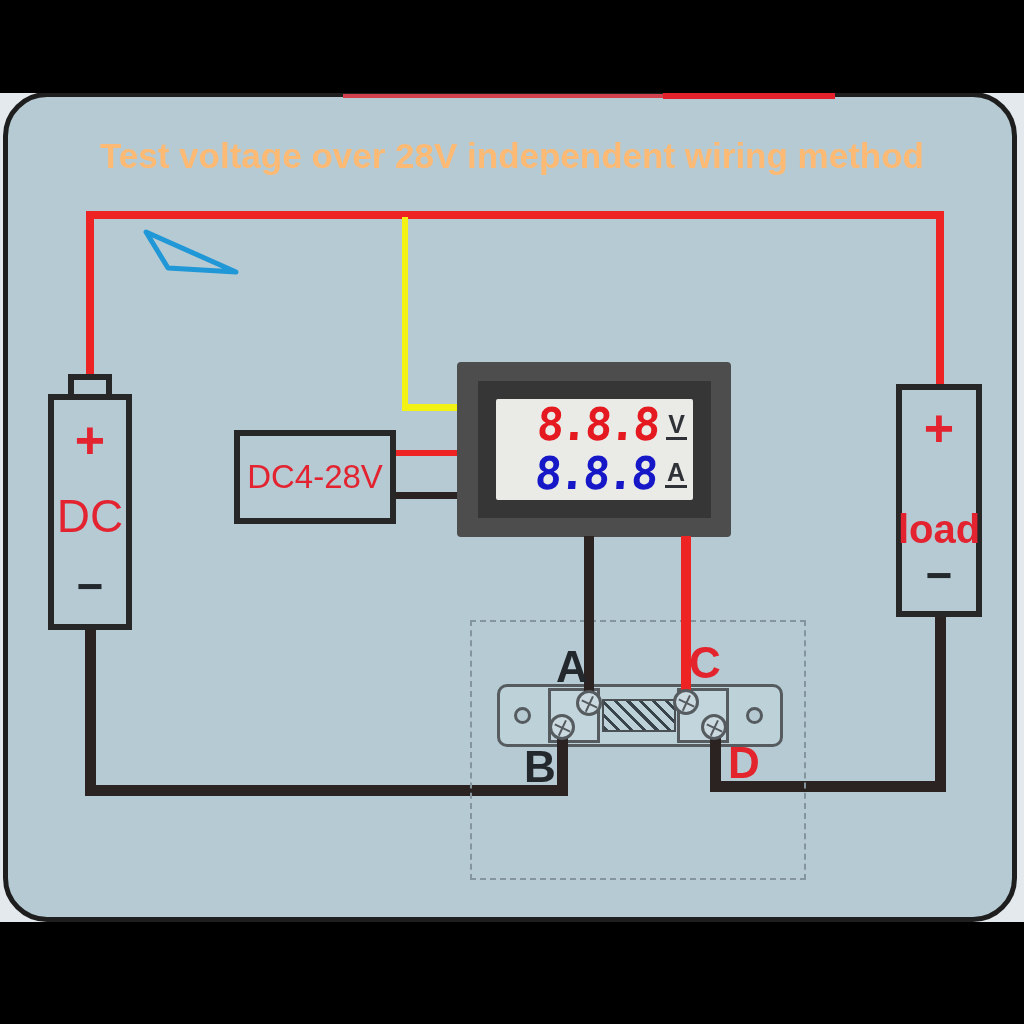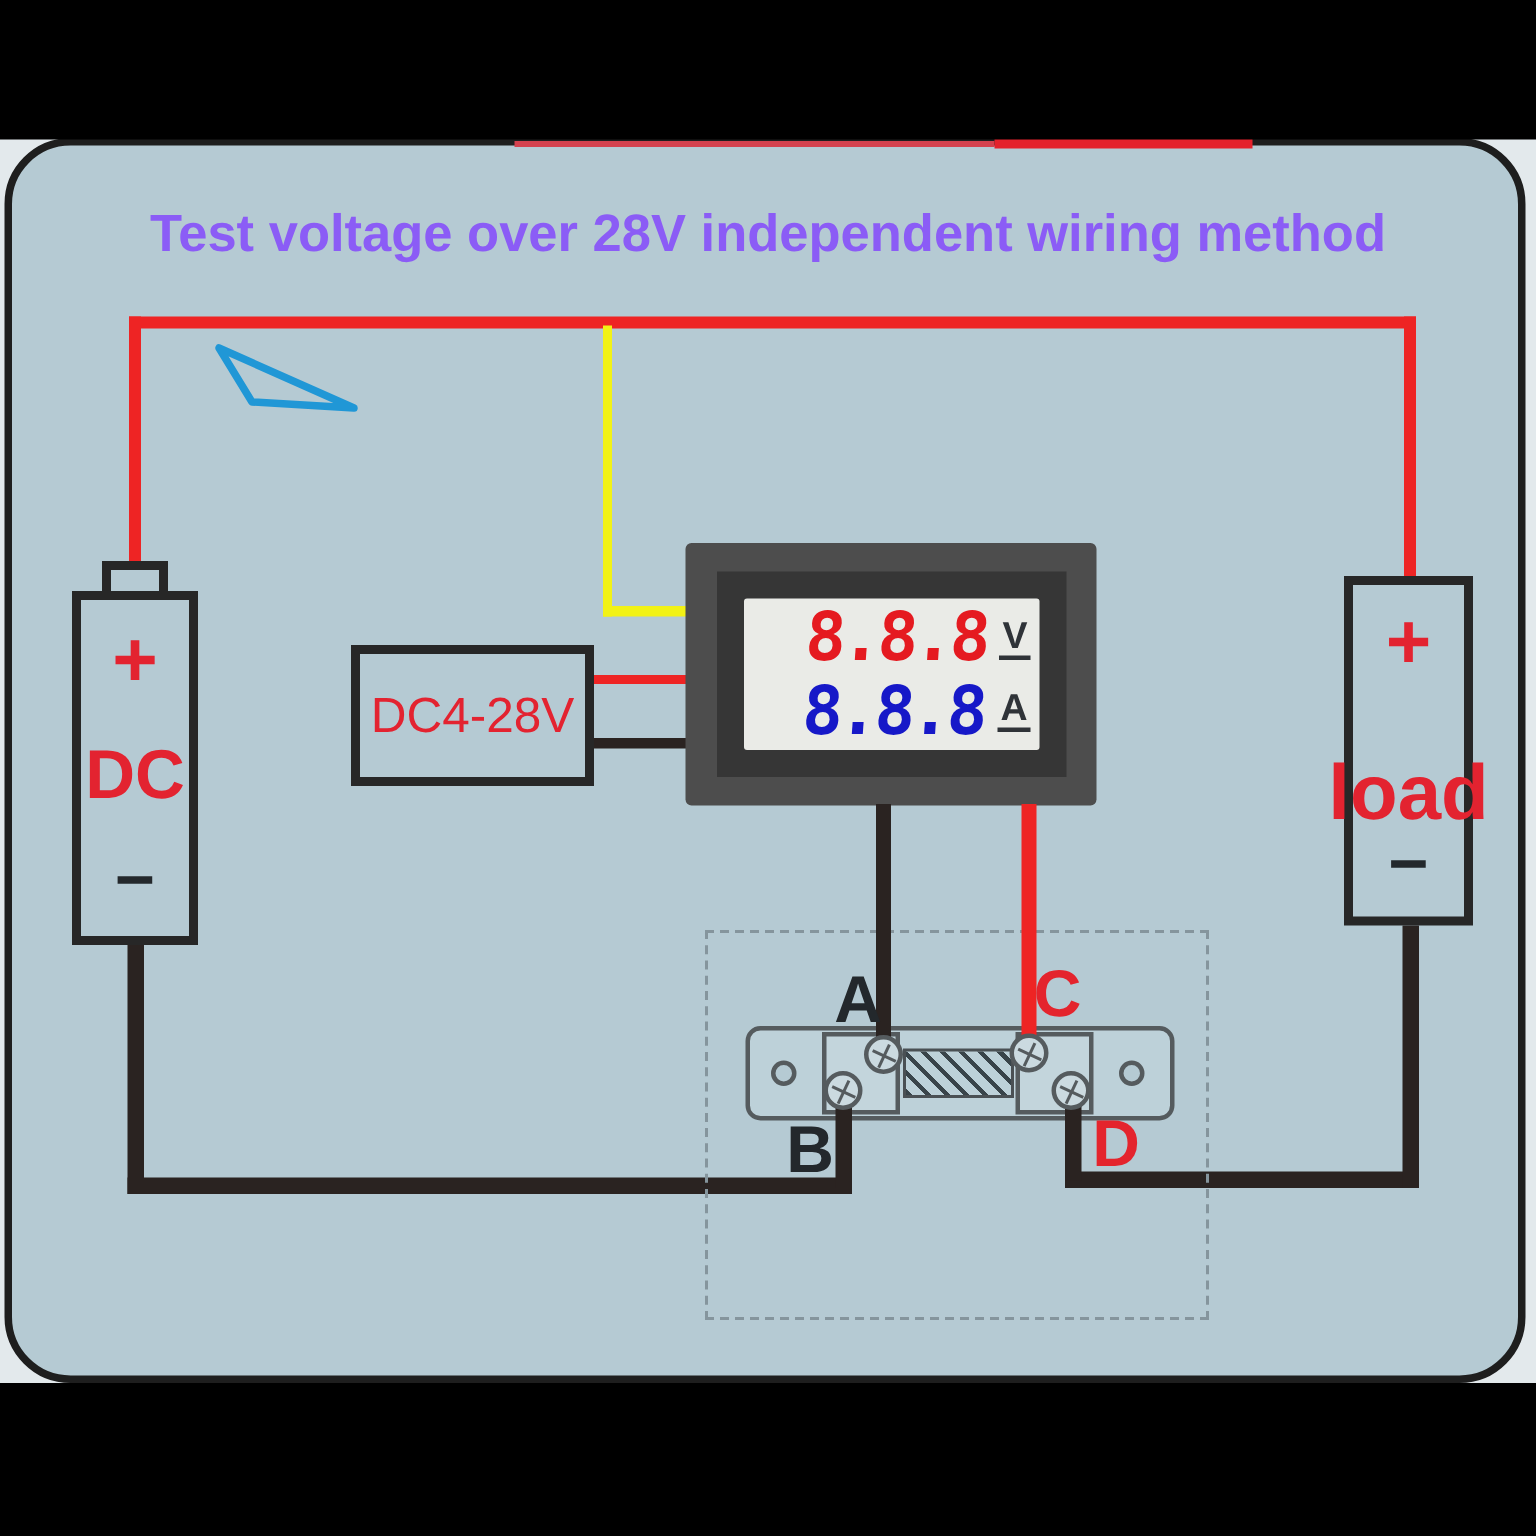--- a/index.html
+++ b/index.html
@@ -14,7 +14,7 @@
   .edge-red-2{position:absolute;left:663px;top:92px;width:172px;height:7px;background:#e4222c;}
 
   .title{position:absolute;left:0;top:136px;width:1024px;text-align:center;
-         font-size:35px;font-weight:bold;color:#8b5cf6;letter-spacing:0px;}
+         font-size:35px;font-weight:bold;color:#fdba74;letter-spacing:0px;}
 
   
   .bubble{position:absolute;left:140px;top:258px;width:190px;height:110px;box-sizing:border-box;

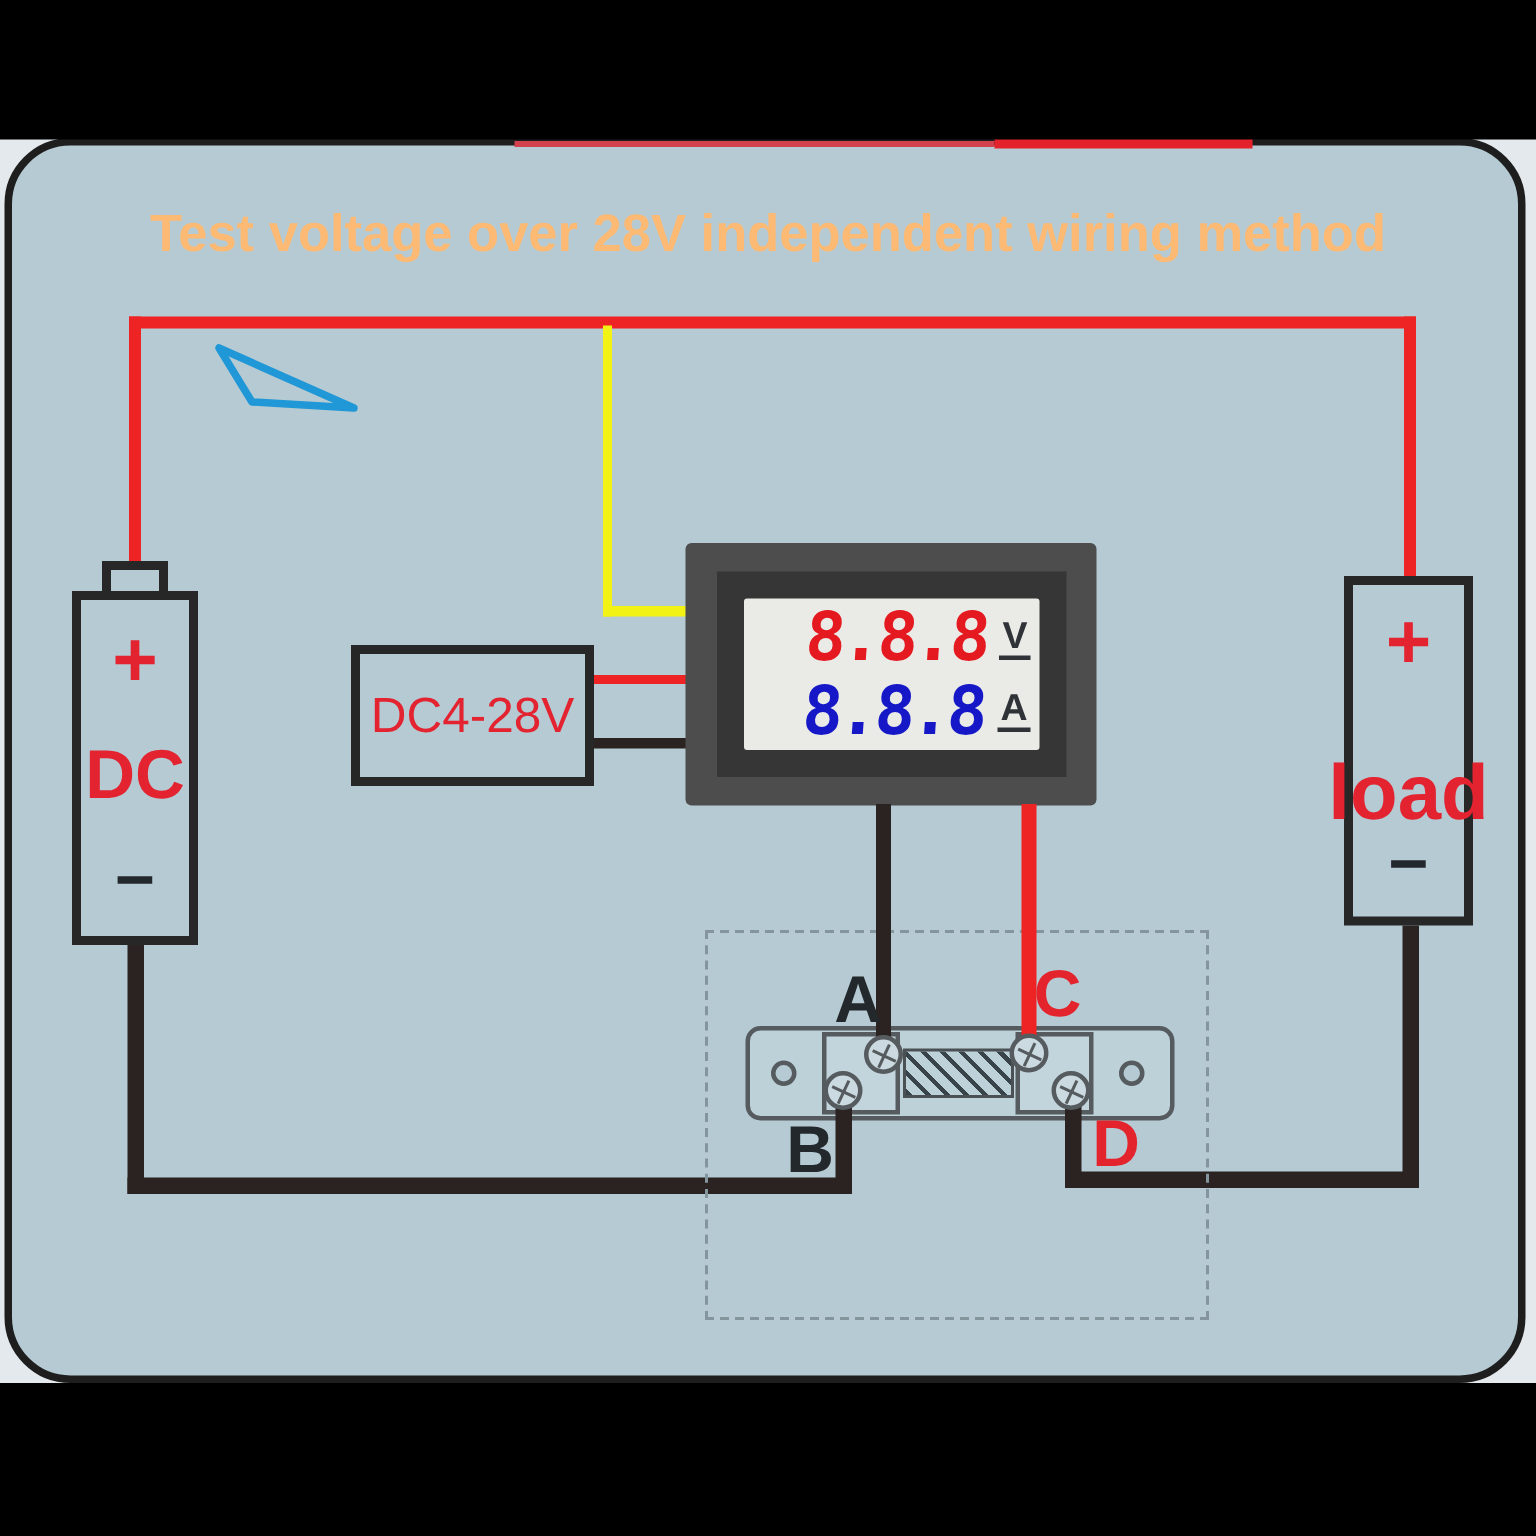--- a/index.html
+++ b/index.html
@@ -37,7 +37,7 @@
        border:6px solid #272727;background:#b5cad3;z-index:1;}
   .plus{font-size:52px;font-weight:bold;color:#e32330;line-height:52px;}
   .minus{font-size:46px;font-weight:bold;color:#23282c;line-height:40px;}
-  .dc-label{font-size:46px;font-weight:bold;color:#e32330;line-height:50px;}
+  .dc-label{font-size:46px;font-weight:normal;color:#e32330;line-height:50px;}
   .load-label{font-size:52px;font-weight:bold;color:#e32330;line-height:44px;margin-top:48px;}
 
   .module{position:absolute;left:234px;top:430px;width:162px;height:94px;box-sizing:border-box;

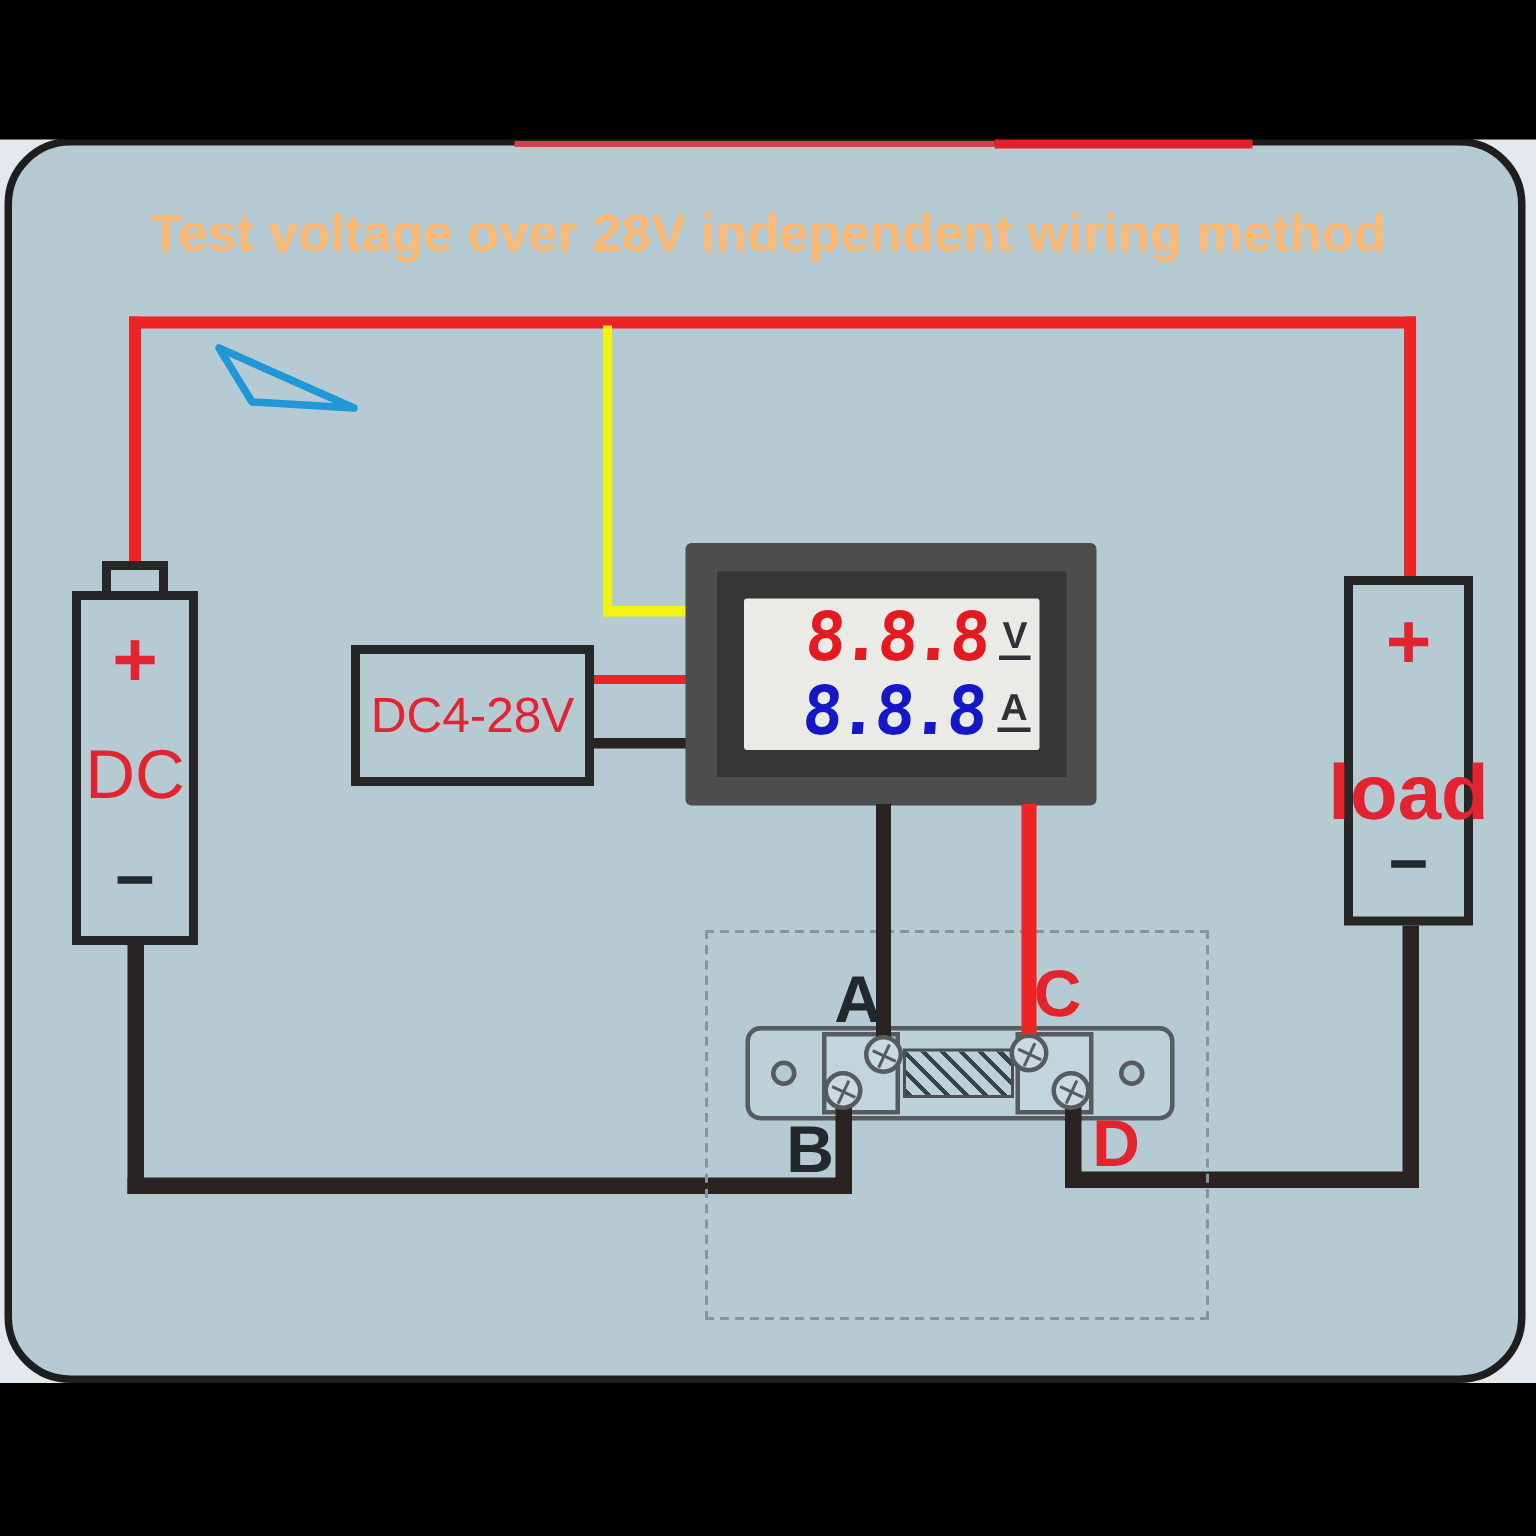--- a/index.html
+++ b/index.html
@@ -38,7 +38,7 @@
   .plus{font-size:52px;font-weight:bold;color:#e32330;line-height:52px;}
   .minus{font-size:46px;font-weight:bold;color:#23282c;line-height:40px;}
   .dc-label{font-size:46px;font-weight:normal;color:#e32330;line-height:50px;}
-  .load-label{font-size:52px;font-weight:bold;color:#e32330;line-height:44px;margin-top:48px;}
+  .load-label{font-size:40px;font-weight:bold;color:#e32330;line-height:44px;margin-top:48px;}
 
   .module{position:absolute;left:234px;top:430px;width:162px;height:94px;box-sizing:border-box;
           border:6px solid #272727;display:flex;align-items:center;justify-content:center;z-index:2;}

